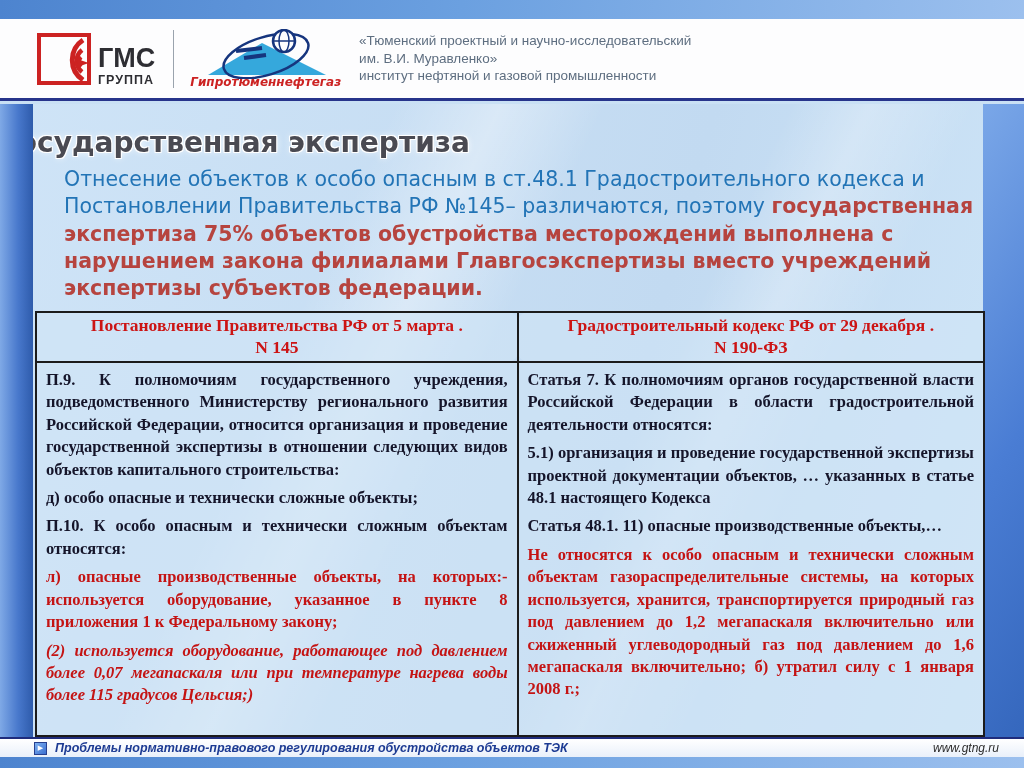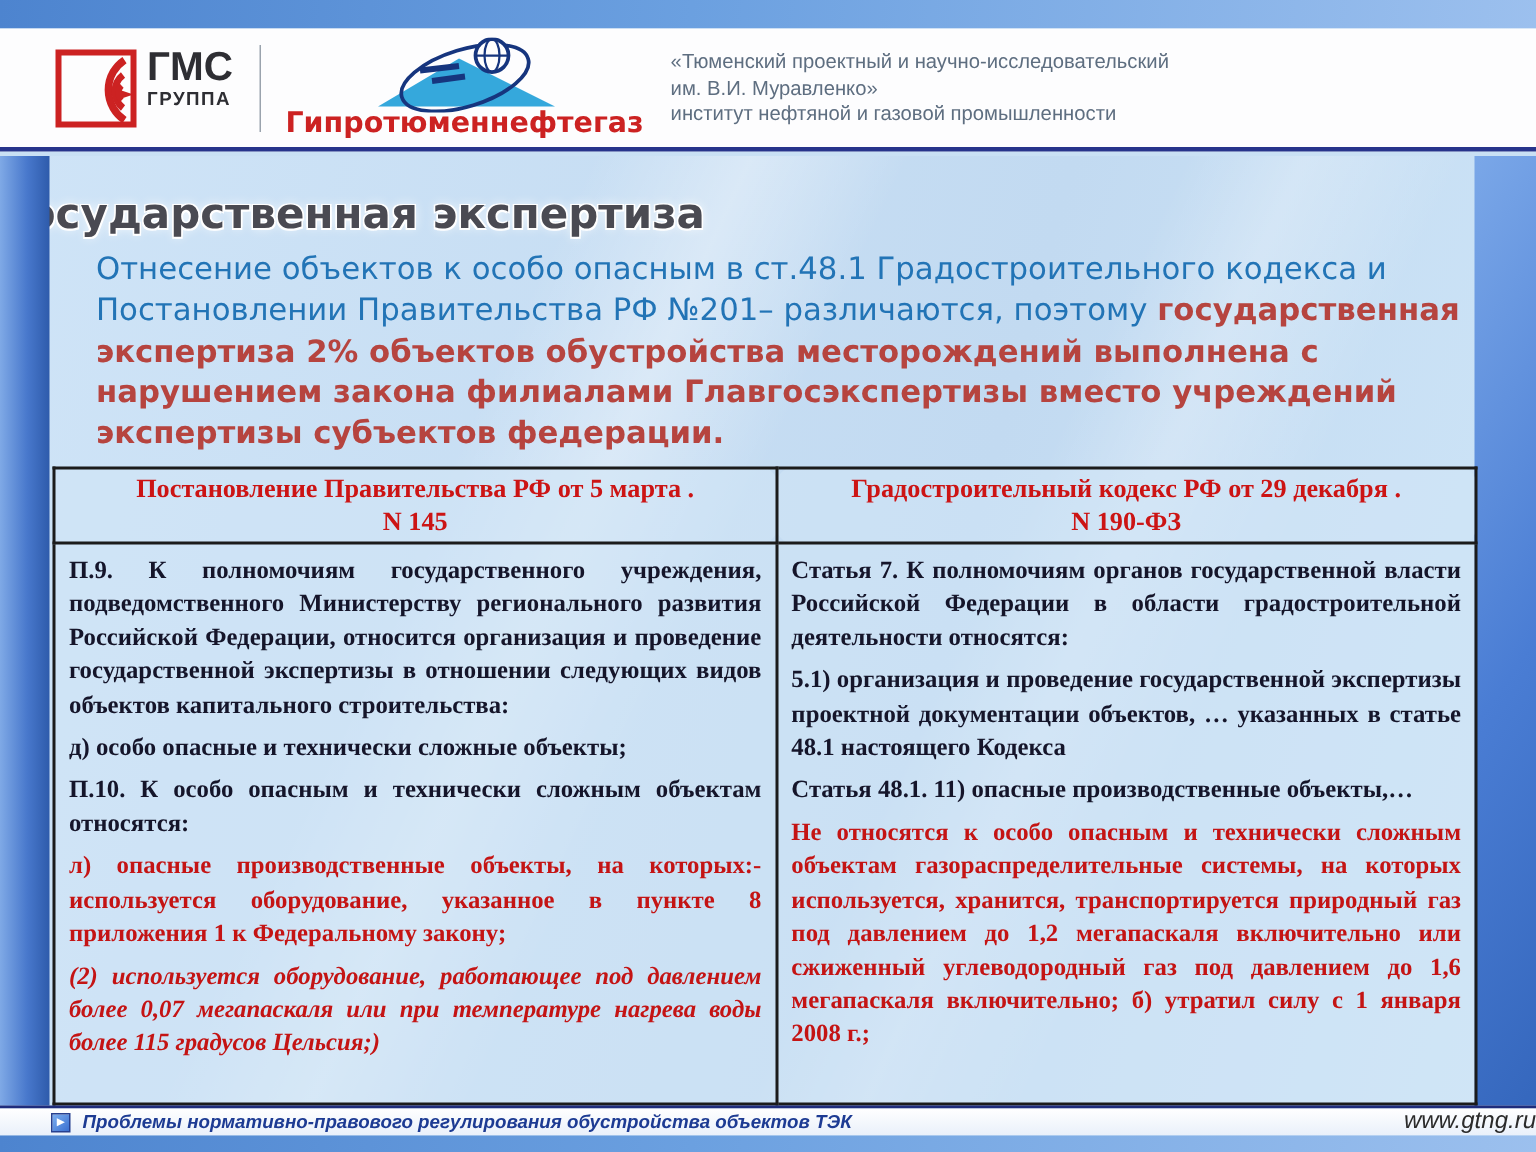--- a/index.html
+++ b/index.html
@@ -15,7 +15,7 @@
   .header { position:absolute; top:19px; left:0; right:0; height:82px; background:#fdfdfe;
             border-bottom:3px solid #27348b; display:flex; align-items:center; box-sizing:border-box; }
 
-  .gms-logo { margin-left:36px; display:flex; align-items:flex-start; }
+  .gms-logo { margin-left:36px; display:flex; align-items:flex-end; }
   .gms-text { margin-left:4px; color:#2e2e33; font-family:"Liberation Sans",sans-serif; line-height:1; }
   .gms-line1 { font-size:27px; font-weight:bold; letter-spacing:0; }
   .gms-line2 { font-size:12.5px; font-weight:bold; letter-spacing:1px; margin-top:2px; }

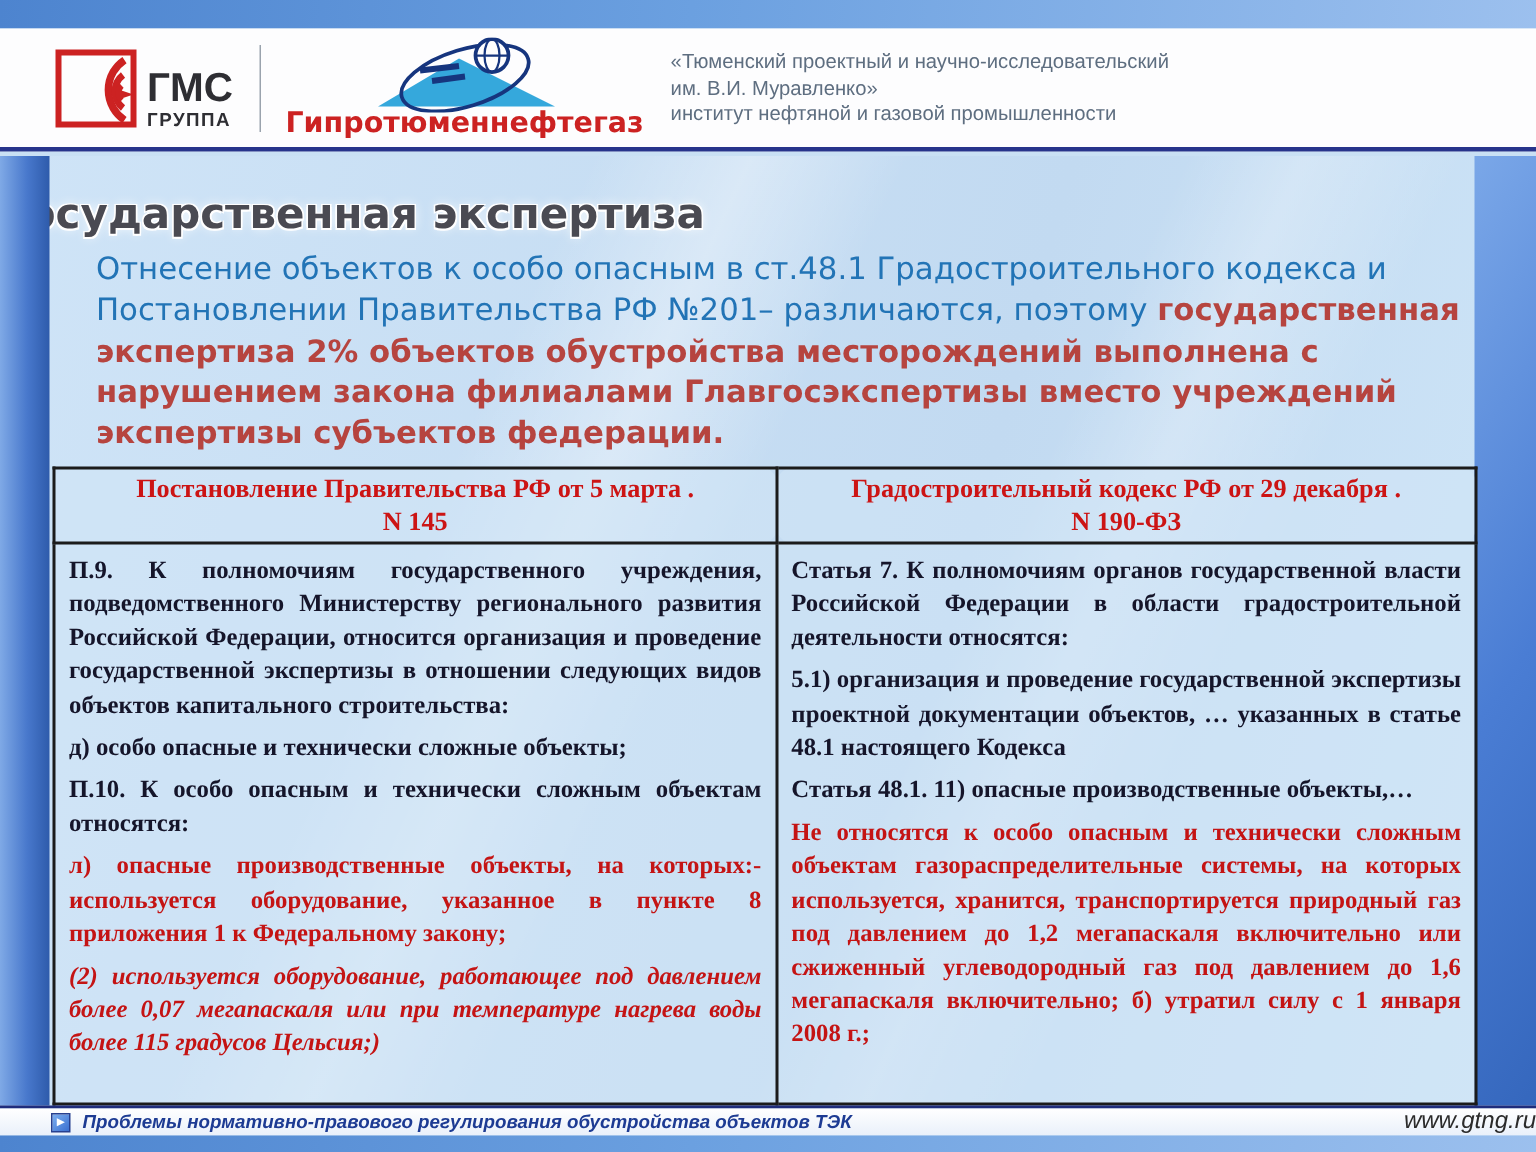--- a/index.html
+++ b/index.html
@@ -23,7 +23,7 @@
   .header-divider { width:1px; height:58px; background:#9aa3ad; margin:0 16px 0 18px; }
 
   .gtng-logo { display:flex; flex-direction:column; align-items:center; }
-  .gtng-text { font-size:19px; font-weight:bold; color:#cc2222; margin-top:-4px;
+  .gtng-text { font-size:12px; font-weight:bold; font-style:italic; color:#cc2222; margin-top:-4px;
                font-family:"DejaVu Sans",sans-serif; }
 
   .company-text { margin-left:18px; font-size:13.5px; color:#5e6e80; line-height:1.3;

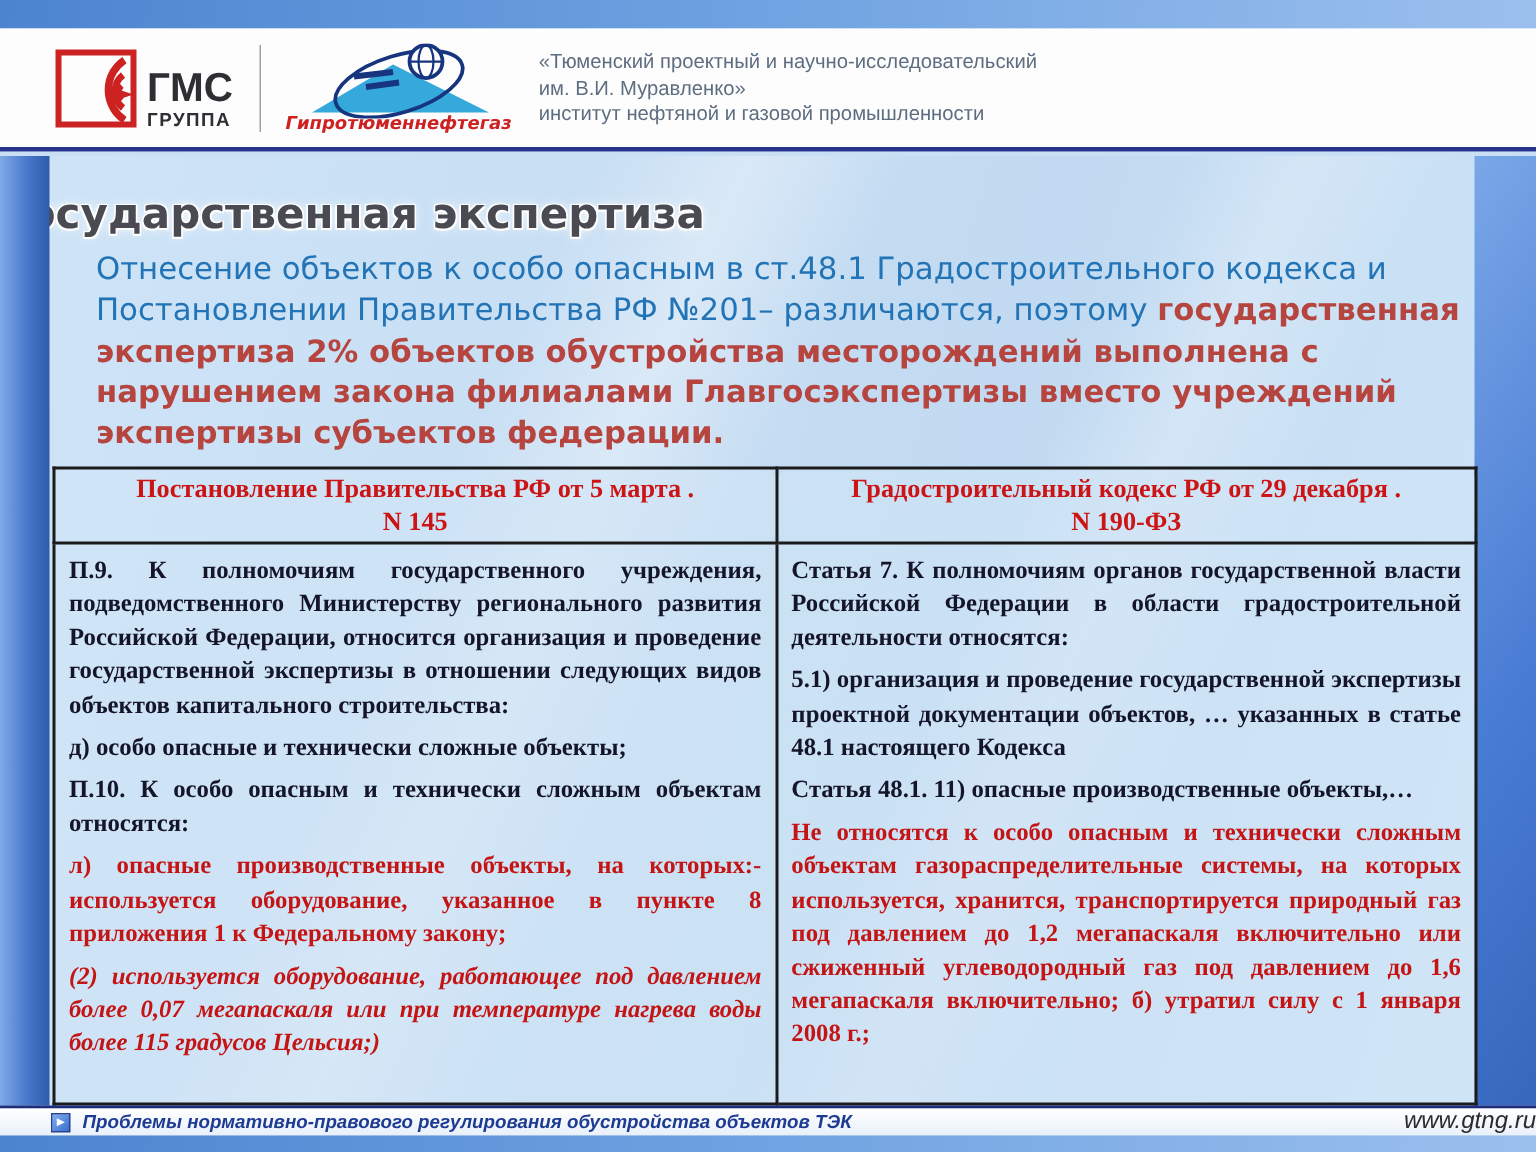--- a/index.html
+++ b/index.html
@@ -128,7 +128,7 @@
 
     <h1 class="slide-title">Государственная экспертиза</h1>
 
-    <p class="intro"><span class="intro-blue">Отнесение объектов к особо опасным в ст.48.1 Градостроительного кодекса и Постановлении Правительства РФ №201– различаются, поэтому </span><span class="intro-red">государственная экспертиза 2% объектов обустройства месторождений выполнена с нарушением закона филиалами Главгосэкспертизы вместо учреждений экспертизы субъектов федерации.</span></p>
+    <p class="intro"><span class="intro-blue">Отнесение объектов к особо опасным в ст.48.1 Градостроительного кодекса и Постановлении Правительства РФ №145– различаются, поэтому </span><span class="intro-red">государственная экспертиза 2% объектов обустройства месторождений выполнена с нарушением закона филиалами Главгосэкспертизы вместо учреждений экспертизы субъектов федерации.</span></p>
 
     <table class="law-table">
       <colgroup>

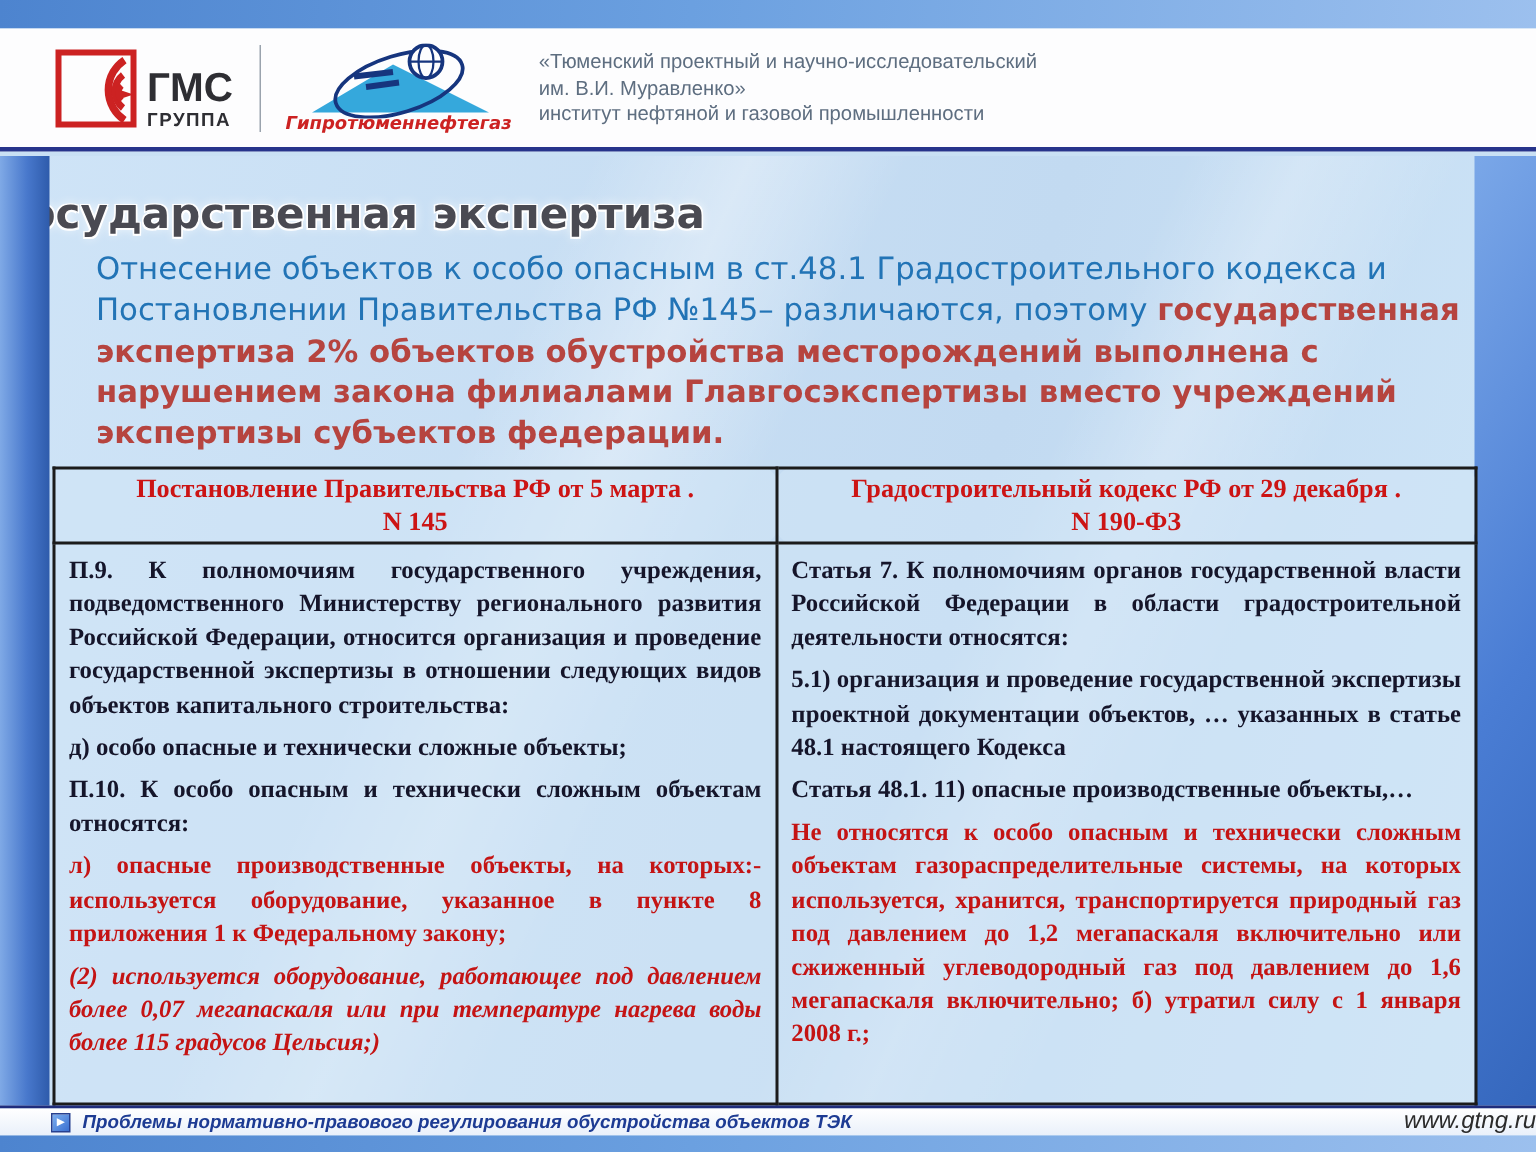--- a/index.html
+++ b/index.html
@@ -128,7 +128,7 @@
 
     <h1 class="slide-title">Государственная экспертиза</h1>
 
-    <p class="intro"><span class="intro-blue">Отнесение объектов к особо опасным в ст.48.1 Градостроительного кодекса и Постановлении Правительства РФ №145– различаются, поэтому </span><span class="intro-red">государственная экспертиза 2% объектов обустройства месторождений выполнена с нарушением закона филиалами Главгосэкспертизы вместо учреждений экспертизы субъектов федерации.</span></p>
+    <p class="intro"><span class="intro-blue">Отнесение объектов к особо опасным в ст.48.1 Градостроительного кодекса и Постановлении Правительства РФ №145– различаются, поэтому </span><span class="intro-red">государственная экспертиза 75% объектов обустройства месторождений выполнена с нарушением закона филиалами Главгосэкспертизы вместо учреждений экспертизы субъектов федерации.</span></p>
 
     <table class="law-table">
       <colgroup>

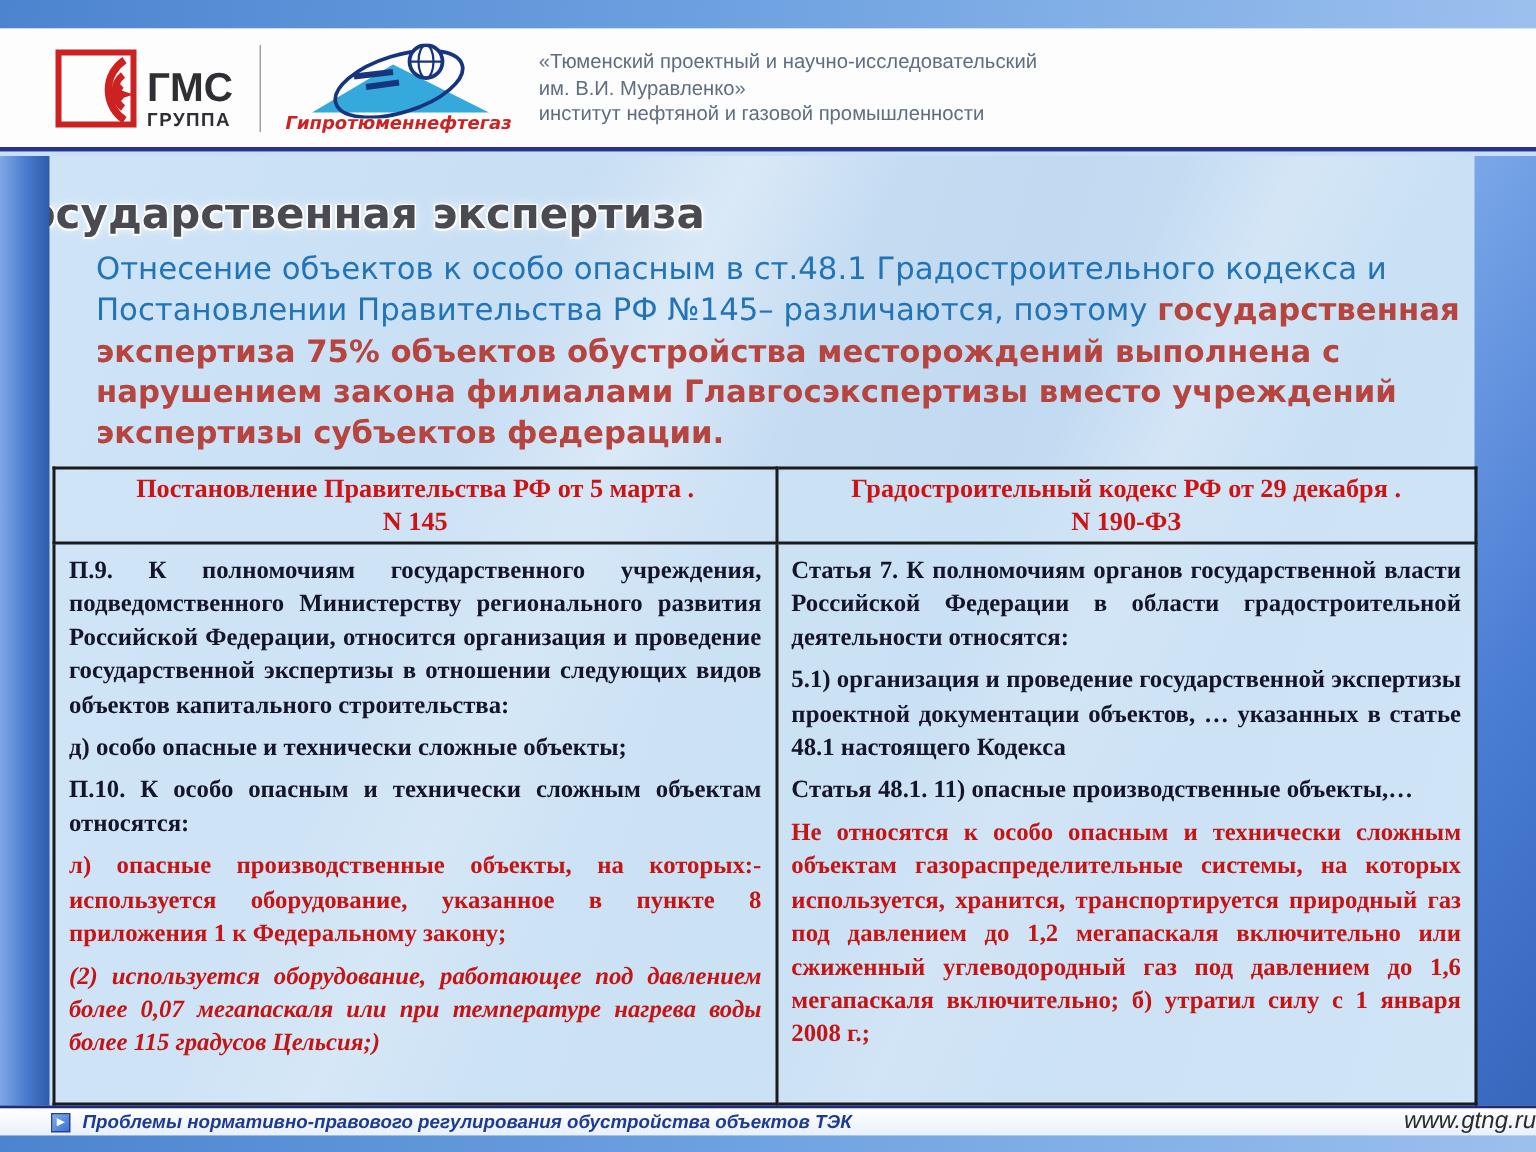--- a/index.html
+++ b/index.html
@@ -73,7 +73,7 @@
                  color:#fff; font-size:7px; line-height:11px; text-align:center; }
   .footer-title { margin-left:8px; font-size:12.5px; font-weight:bold; font-style:italic; color:#1d3b93;
                   font-family:"Liberation Sans",sans-serif; white-space:nowrap; }
-  .footer-url { margin-left:auto; margin-right:0; font-size:16px; font-style:italic; color:#2b2b2b;
+  .footer-url { margin-left:auto; margin-right:25px; font-size:12px; font-style:italic; color:#2b2b2b;
                 font-family:"Liberation Sans",sans-serif; }
   .bottombar { position:absolute; bottom:0; left:0; right:0; height:11px;
                background:linear-gradient(95deg,#4d84cf 0%,#6ba0e0 45%,#9cc0ee 100%); }

